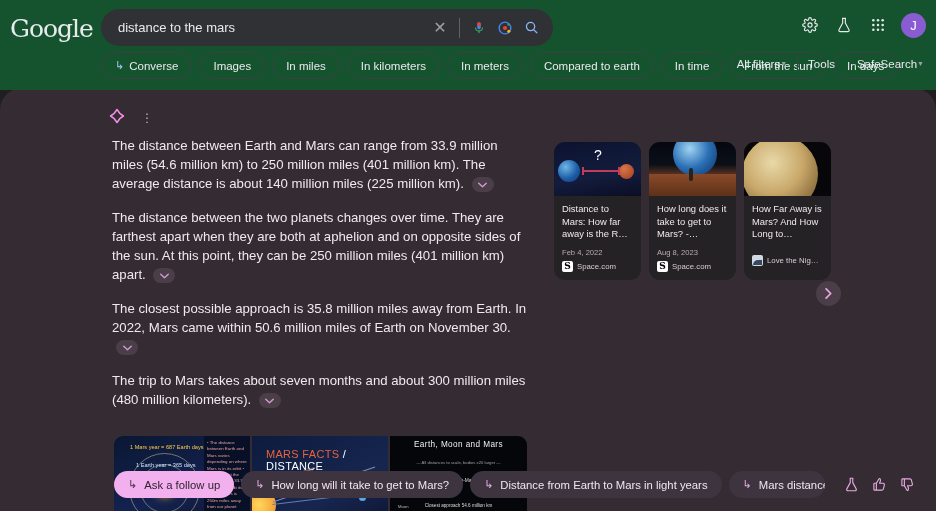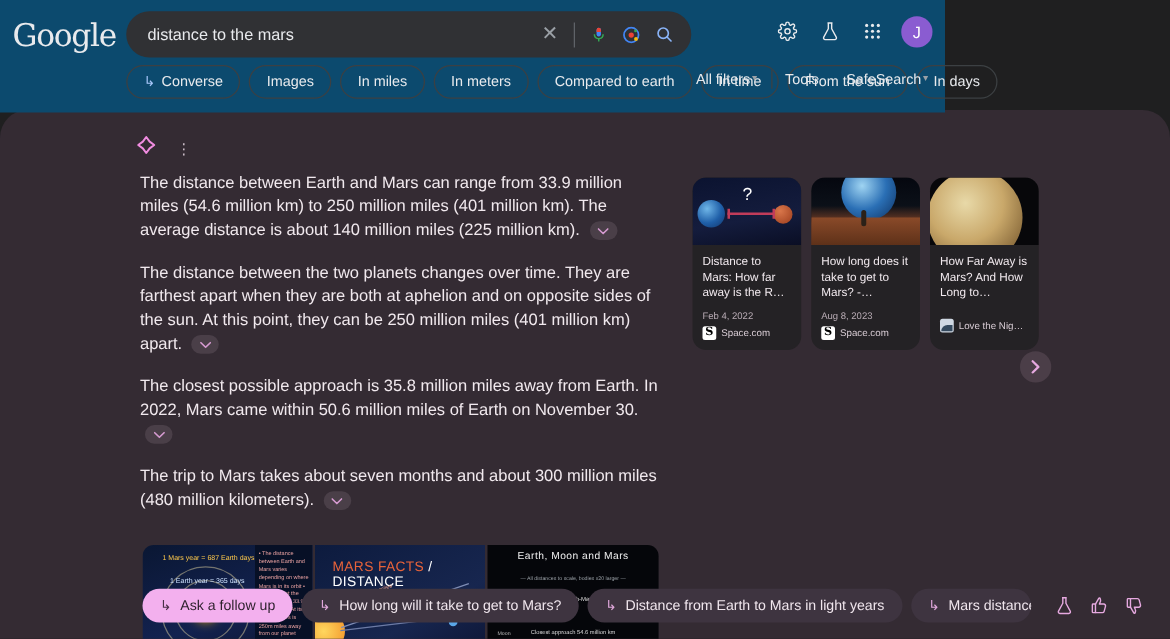--- a/index.html
+++ b/index.html
@@ -13,8 +13,8 @@
   
   .header {
     position: absolute; top: 0; left: 0;
-    width: 756px; height: 90px;
-    background: #0c4a6e;
+    width: 936px; height: 90px;
+    background: #14532d;
     z-index: 5;
   }
   .logo {

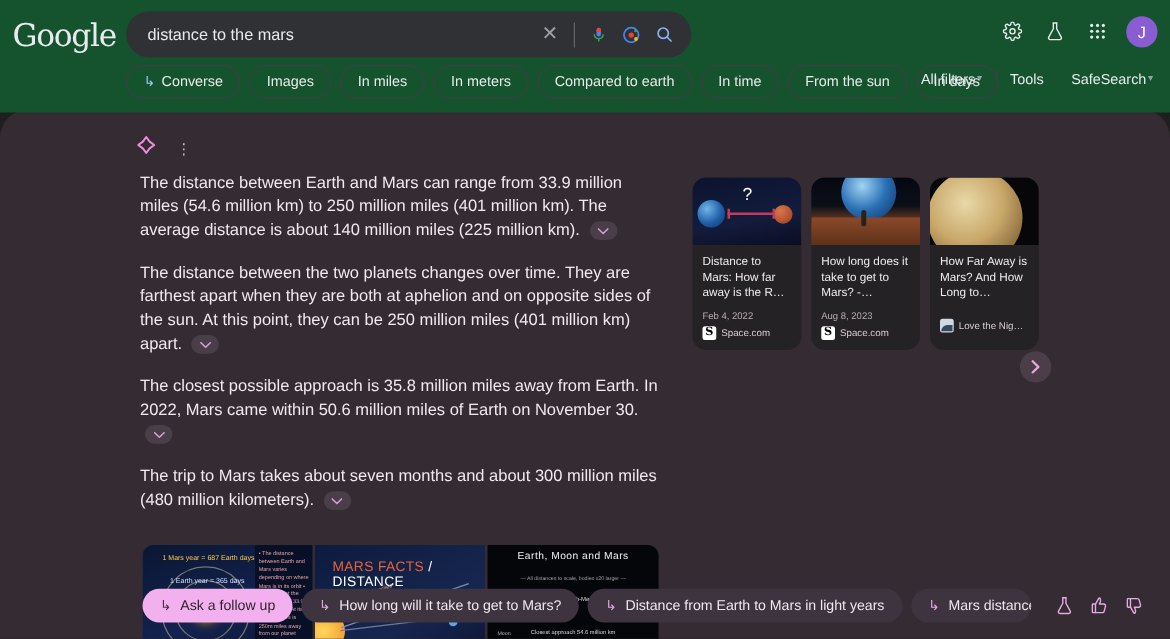--- a/index.html
+++ b/index.html
@@ -341,6 +341,9 @@
       <span>In miles</span>
       </div>
     <div class="chip">
+      <span>In kilometers</span>
+      </div>
+    <div class="chip">
       <span>In meters</span>
       </div>
     <div class="chip">

